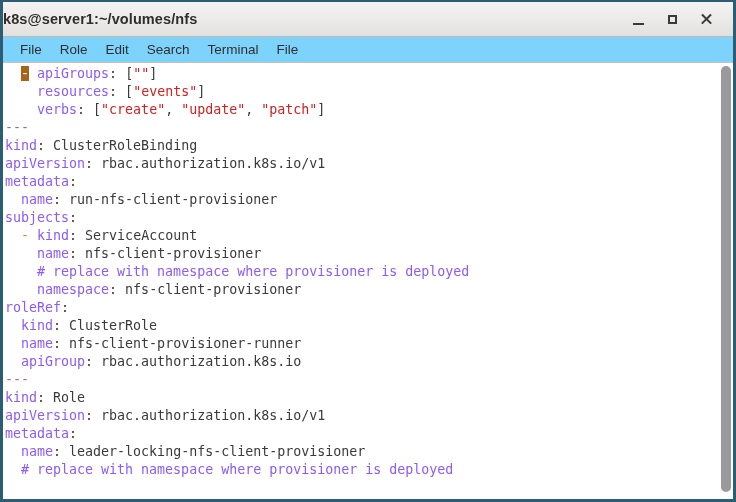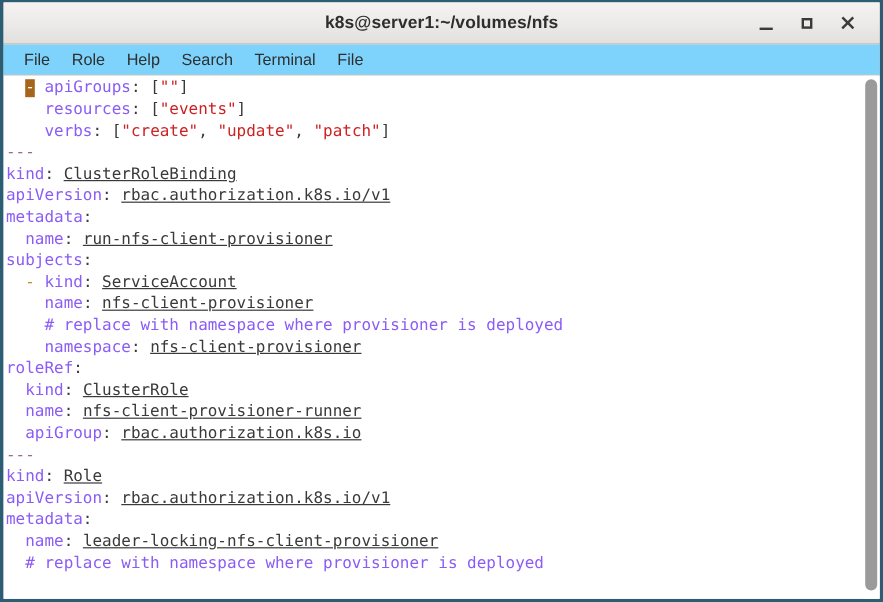--- a/index.html
+++ b/index.html
@@ -41,7 +41,6 @@
     position: absolute;
     left: 0;
     right: 0;
-    text-align: center;
     font-size: 14.5px;
     font-weight: bold;
     color: #2e2e2e;

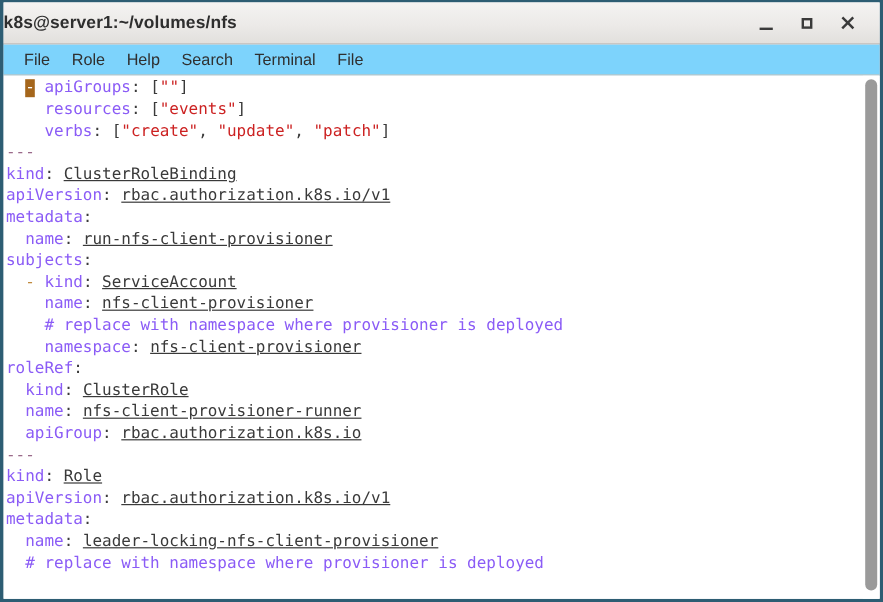--- a/index.html
+++ b/index.html
@@ -190,7 +190,7 @@
   <div class="menubar">
     <div class="menu-item">File</div>
     <div class="menu-item">Role</div>
-    <div class="menu-item">Help</div>
+    <div class="menu-item">Edit</div>
     <div class="menu-item">Search</div>
     <div class="menu-item">Terminal</div>
     <div class="menu-item">File</div>

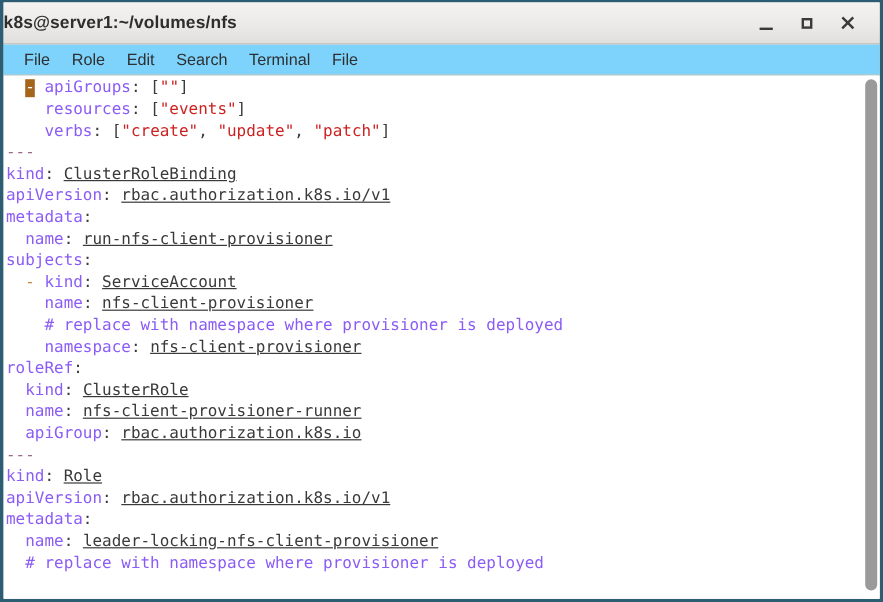--- a/index.html
+++ b/index.html
@@ -137,7 +137,7 @@
 
   
   .k   { color: #8b5cf6; }           
-  .v   { color: #3a3a3a; text-decoration: underline; }           
+  .v   { color: #3a3a3a; }           
   .s   { color: #cc2222; }           
   .p   { color: #3a3a3a; }           
   .c   { color: #8b5cf6; }           

